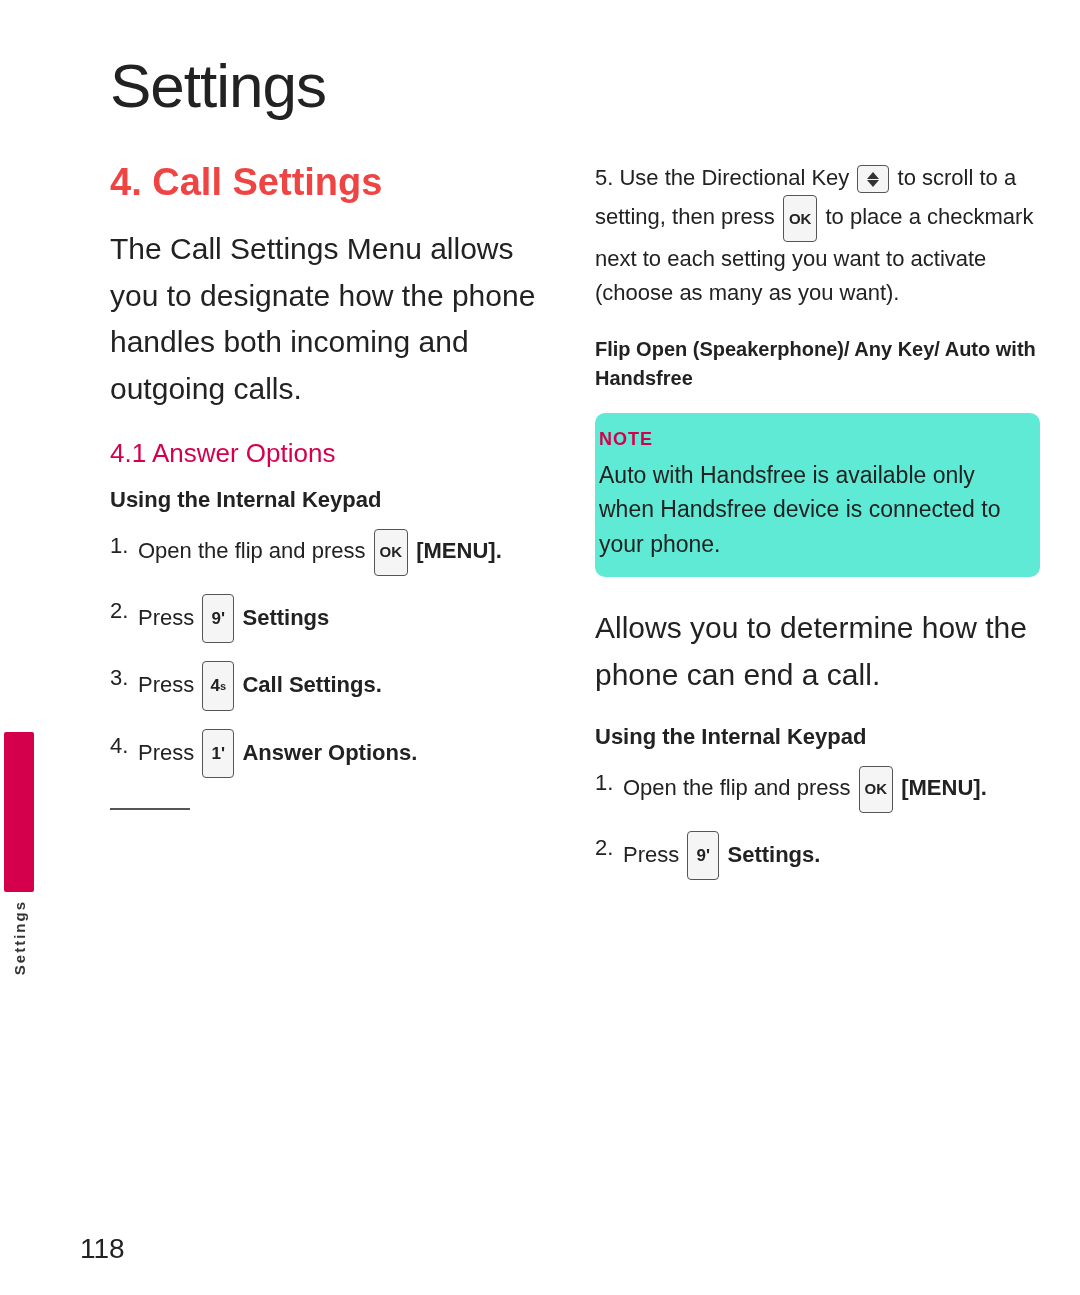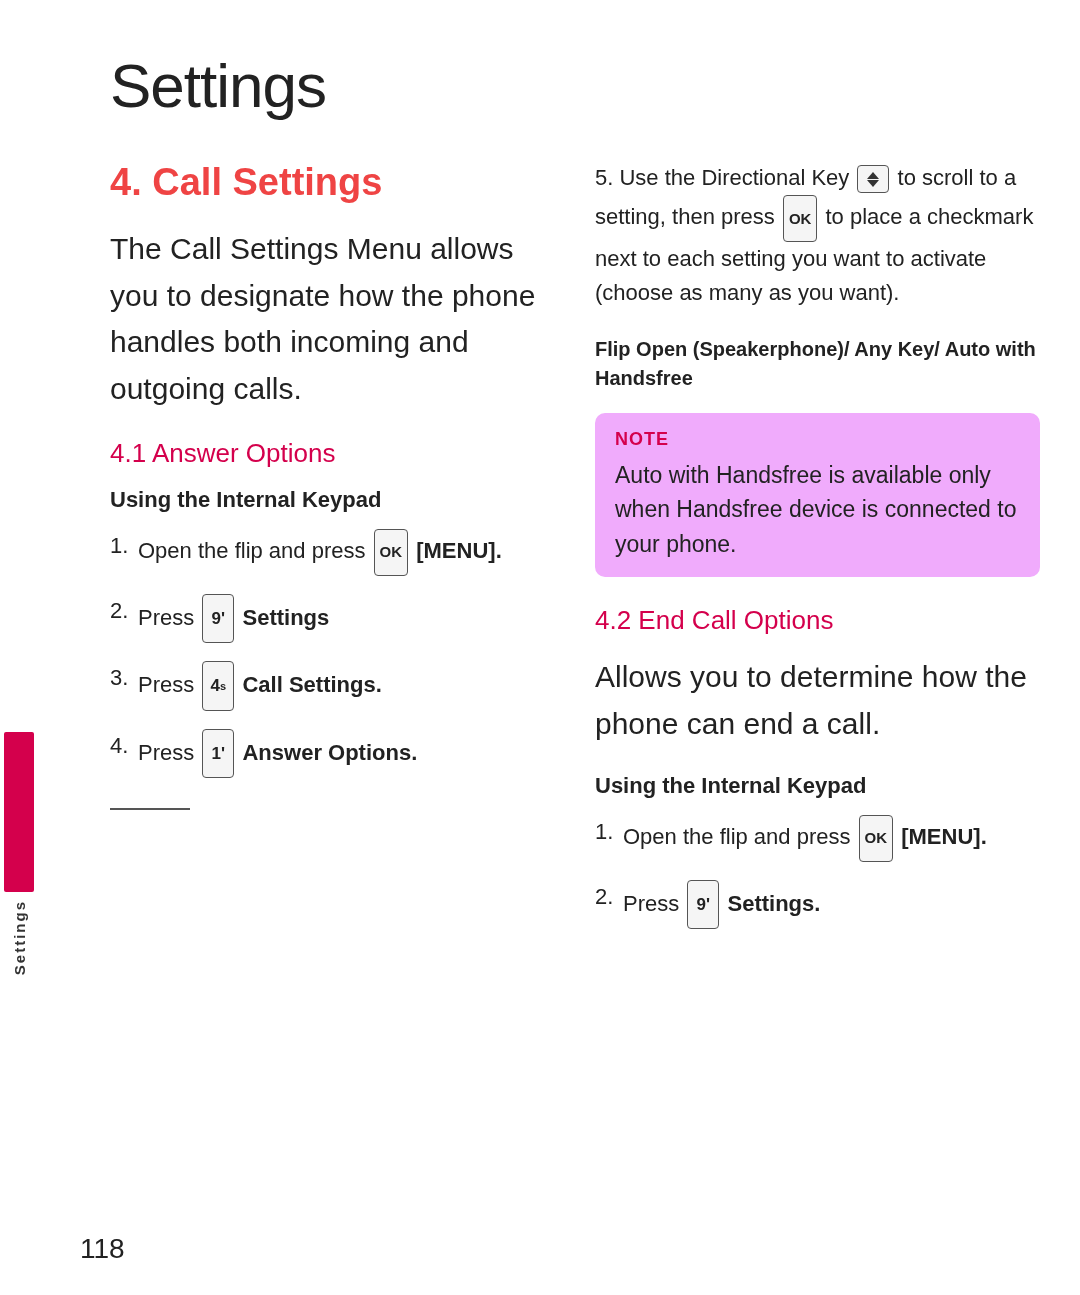--- a/index.html
+++ b/index.html
@@ -209,8 +209,8 @@
 
     
     .note-box {
-      background: #f0abfc;
-      padding: 16px 20px;
+      background: #5eead4;
+      padding: 16px 4px;
       margin-bottom: 28px;
       border-radius: 10px;
     }

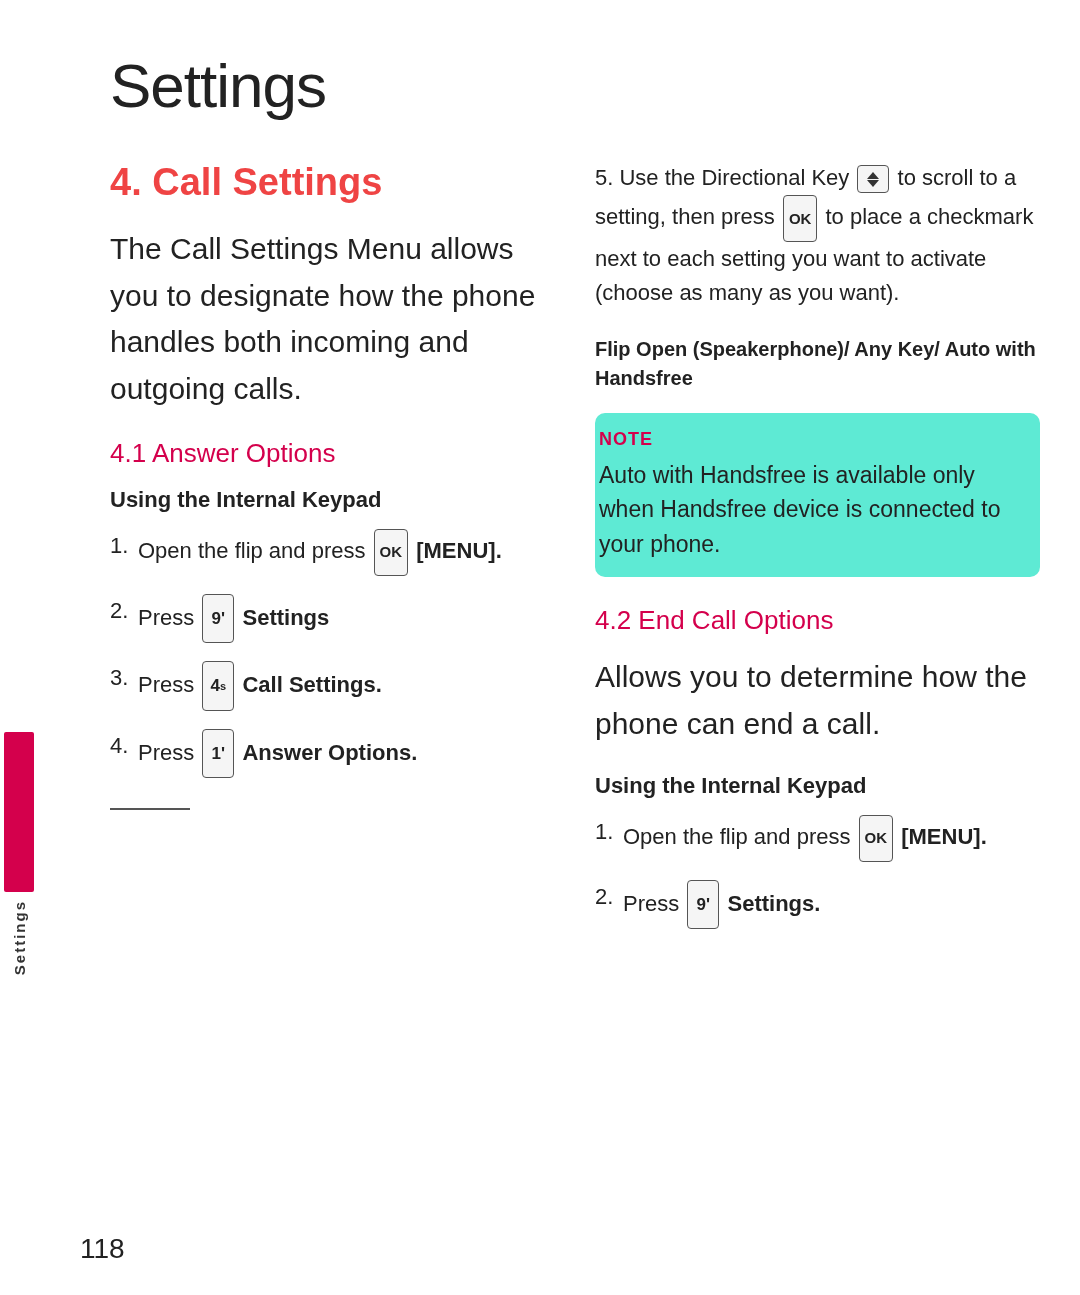--- a/index.html
+++ b/index.html
@@ -340,7 +340,6 @@
           <div class="note-text">Auto with Handsfree is available only when Handsfree device is connected to your phone.</div>
         </div>
 
-        <h3 class="sub-heading">4.2 End Call Options</h3>
 
         <p class="body-text">Allows you to determine how the phone can end a call.</p>
 

